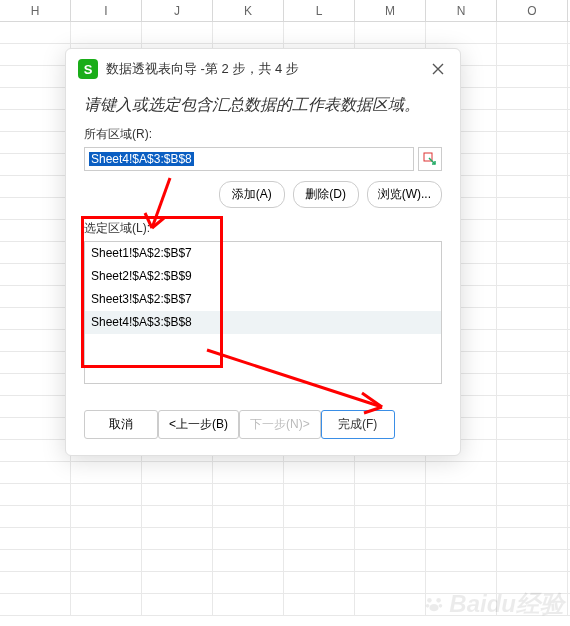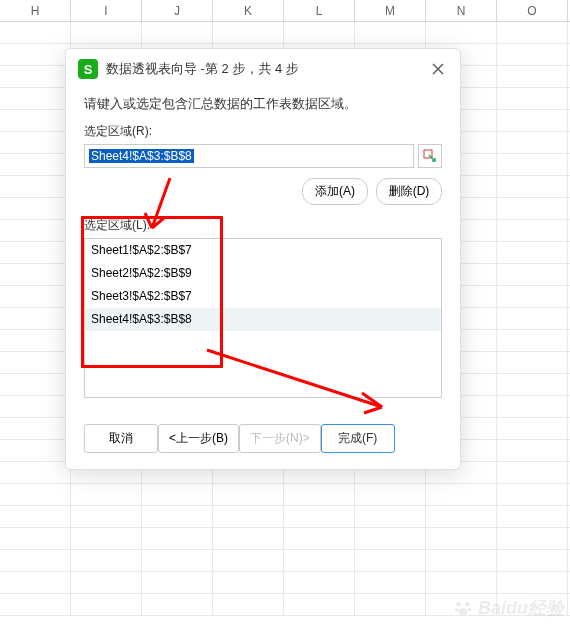--- a/index.html
+++ b/index.html
@@ -88,9 +88,10 @@
       padding: 8px 18px 14px 18px;
     }
     .prompt {
-      font-size: 13px;
+      font-size: 16px;
       color: #333;
       margin-bottom: 10px;
+      font-style: italic;
     }
     .label {
       font-size: 12px;

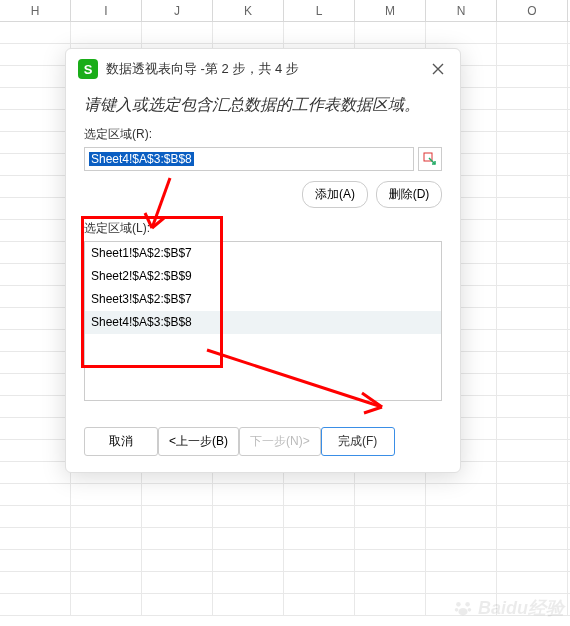--- a/index.html
+++ b/index.html
@@ -506,7 +506,7 @@
   </div>
   <div class="dialog-body">
     <div class="prompt">请键入或选定包含汇总数据的工作表数据区域。</div>
-    <div class="label">选定区域(R):</div>
+    <div class="label">所有区域(R):</div>
     <div class="input-row">
       <div class="range-input">
         <span class="range-input-text">Sheet4!$A$3:$B$8</span>

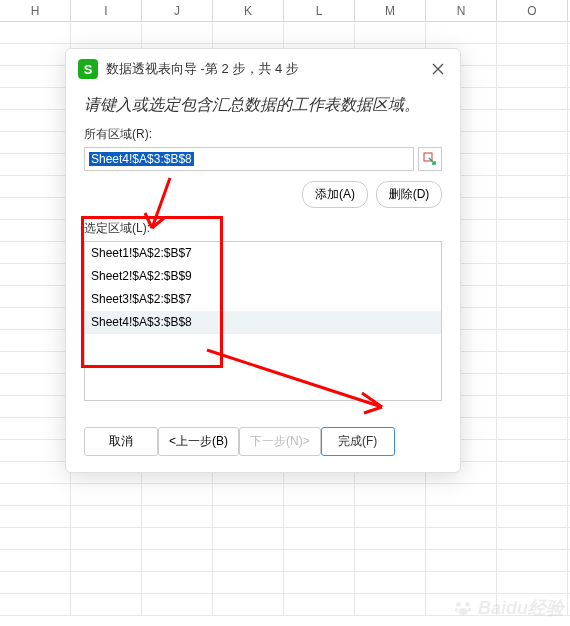--- a/index.html
+++ b/index.html
@@ -522,6 +522,7 @@
     <div class="btn-row">
       <div class="btn">添加(A)</div>
       <div class="btn">删除(D)</div>
+      <div class="btn">浏览(W)...</div>
     </div>
     <div class="label">选定区域(L):</div>
     <div class="listbox">

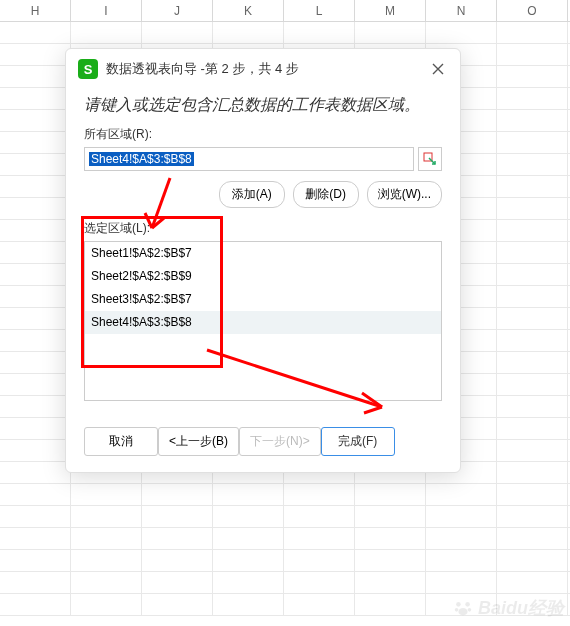--- a/index.html
+++ b/index.html
@@ -144,7 +144,7 @@
     }
     .listbox {
       border: 1px solid #ccc;
-      height: 160px;
+      height: 143px;
       overflow: hidden;
       font-size: 12px;
       position: relative;

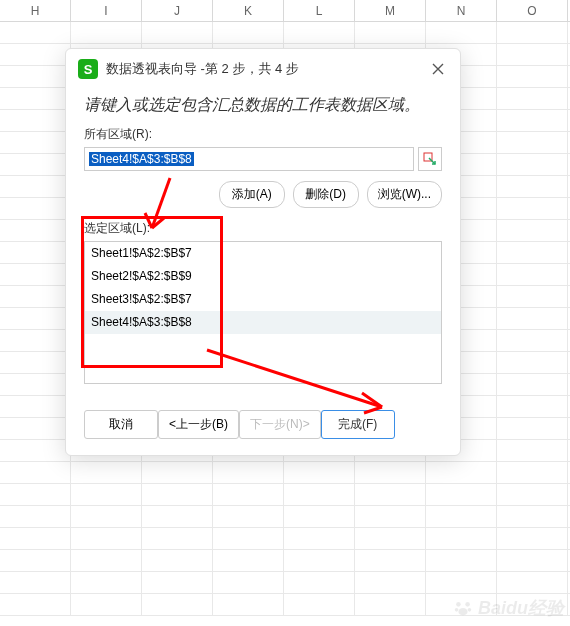--- a/index.html
+++ b/index.html
@@ -198,7 +198,7 @@
       right: 6px;
       bottom: 6px;
       color: rgba(0,0,0,0.08);
-      font-size: 18px;
+      font-size: 24px;
       font-weight: bold;
       font-style: italic;
       display: flex;

